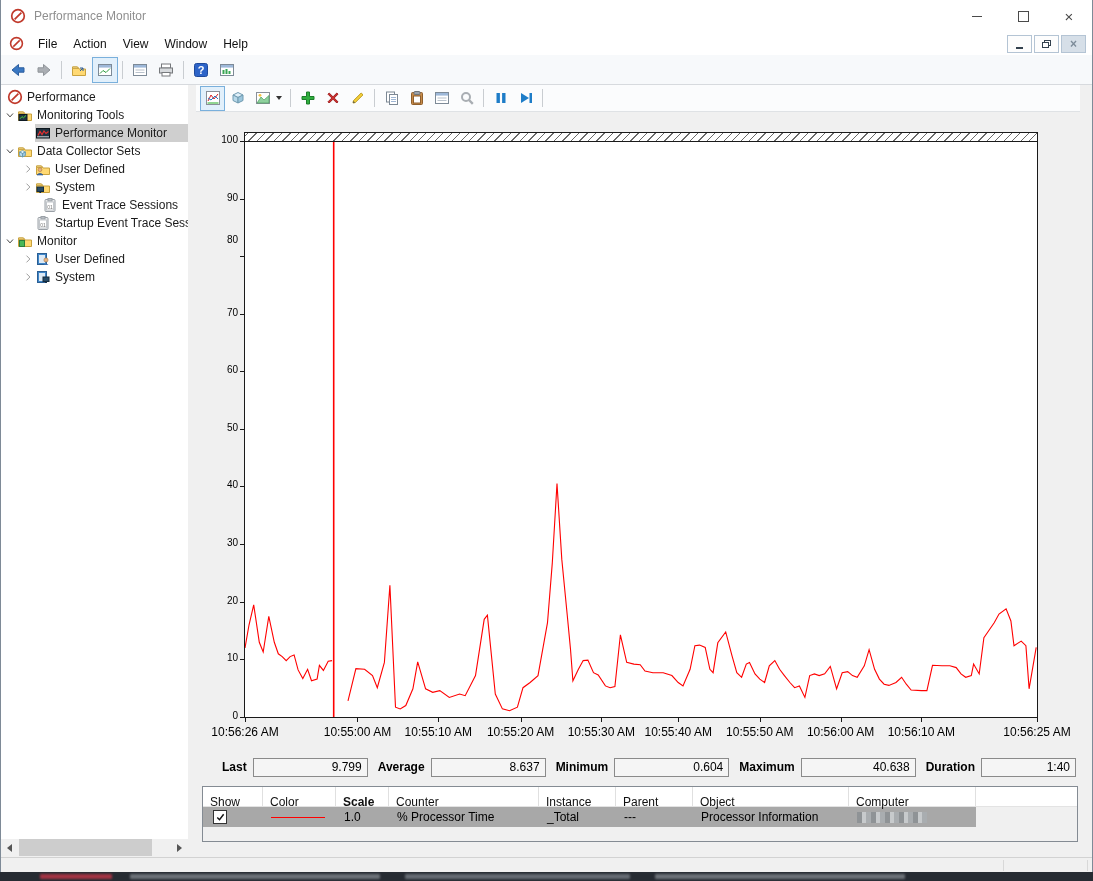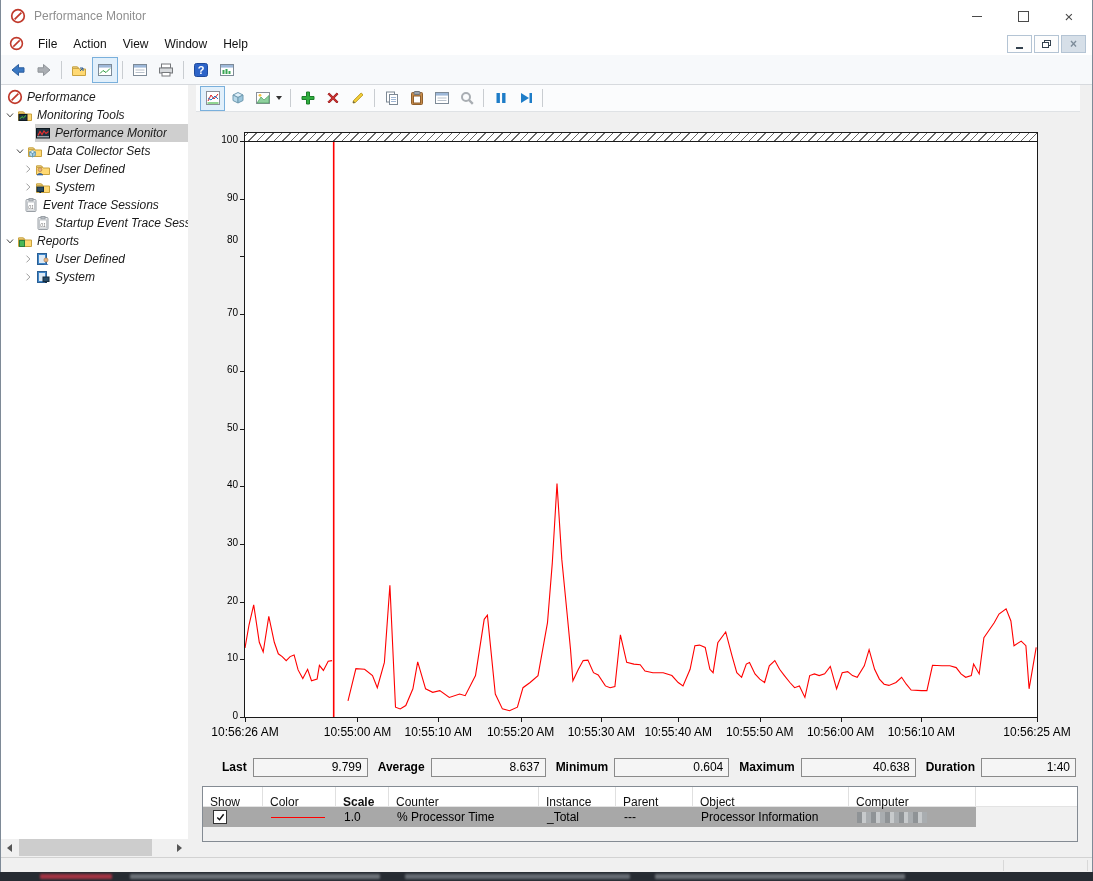--- a/index.html
+++ b/index.html
@@ -200,7 +200,7 @@
     </div>
 
   <div class="tree-panel">
-    <div id="tree-items" style="padding-top:3px;font-style:italic;">
+    <div id="tree-items" style="padding-top:3px;">
         <div class="tree-row" style="padding-left: 6px;">
           <div class="tree-content">
             <svg class="icn" width="16" height="16" viewBox="0 0 16 16">

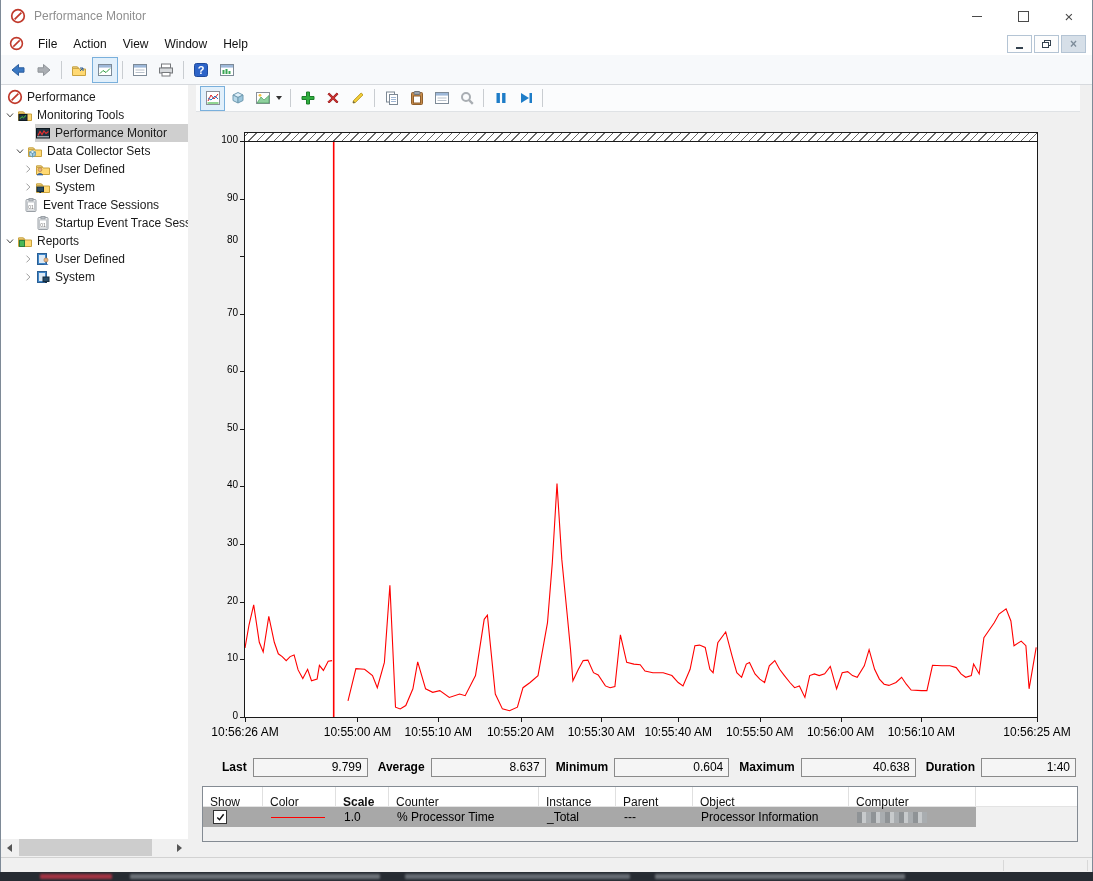--- a/index.html
+++ b/index.html
@@ -237,7 +237,7 @@
             <span class="tree-label">Performance Monitor</span>
           </div>
         </div>
-        <div class="tree-row" style="padding-left: 12px;">
+        <div class="tree-row" style="padding-left: 2px;">
           <div class="tree-chev">
             <svg class="icn" width="12" height="12" viewBox="0 0 16 16">
               <polyline points="4,6 8,10.5 12,6" fill="none" stroke="#404040" stroke-width="1.3"></polyline>

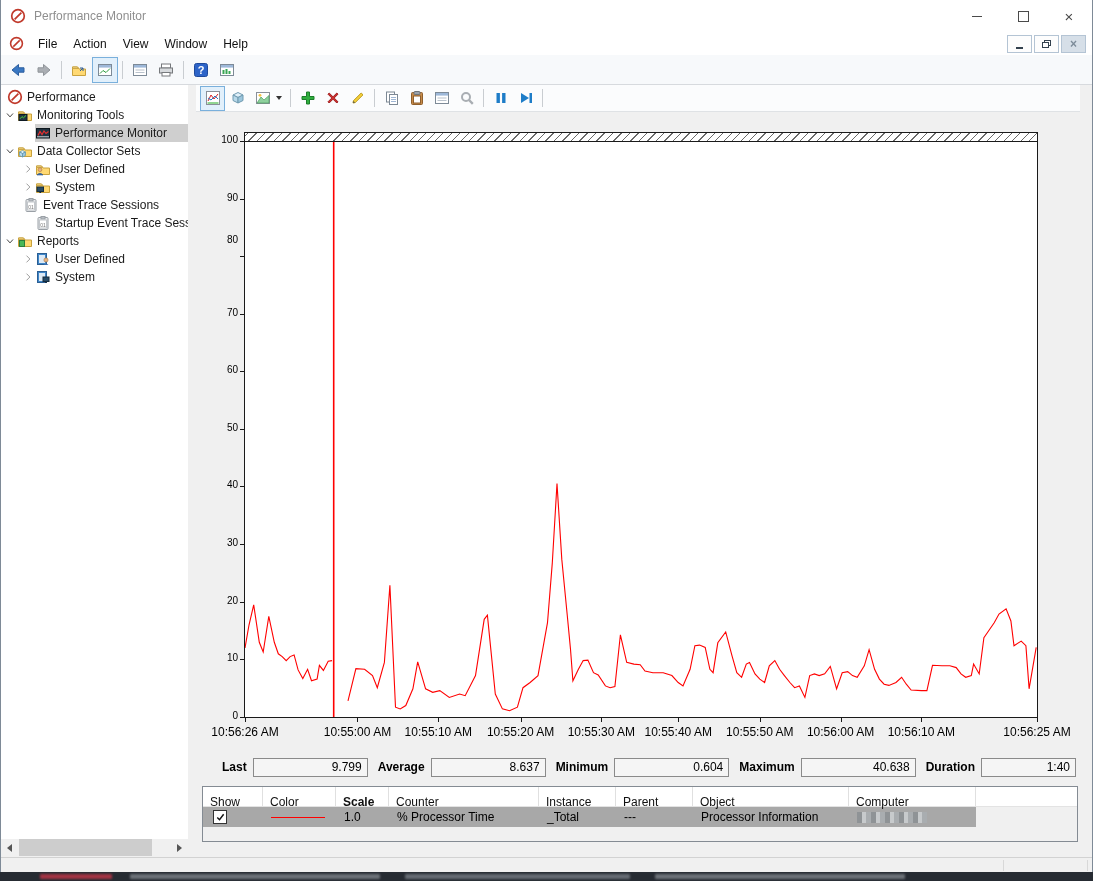--- a/index.html
+++ b/index.html
@@ -286,7 +286,7 @@
             <span class="tree-label">System</span>
           </div>
         </div>
-        <div class="tree-row" style="padding-left: 8px;">
+        <div class="tree-row" style="padding-left: 27px;">
           <div class="tree-chev"></div>
           <div class="tree-content">
             <svg class="icn" width="16" height="16" viewBox="0 0 16 16">

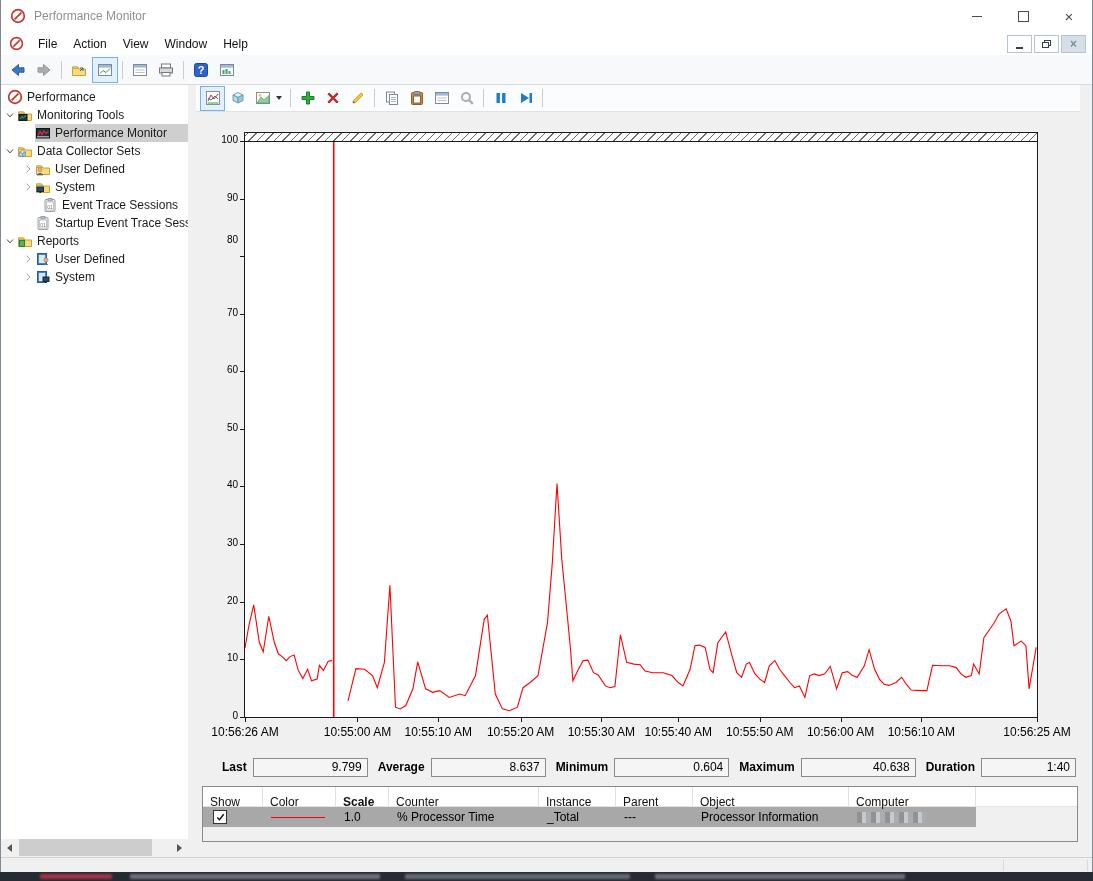--- a/index.html
+++ b/index.html
@@ -322,7 +322,7 @@
               <path d="M1.5 5 h5 l1 1.4 h-6 z" fill="#ffe9a8" stroke="#c9a23e"></path>
               <rect x="2.5" y="7.5" width="5" height="6" fill="#49b857" stroke="#2e7d3a"></rect>
             </svg>
-            <span class="tree-label">Reports</span>
+            <span class="tree-label">Monitor</span>
           </div>
         </div>
         <div class="tree-row" style="padding-left: 20px;">

